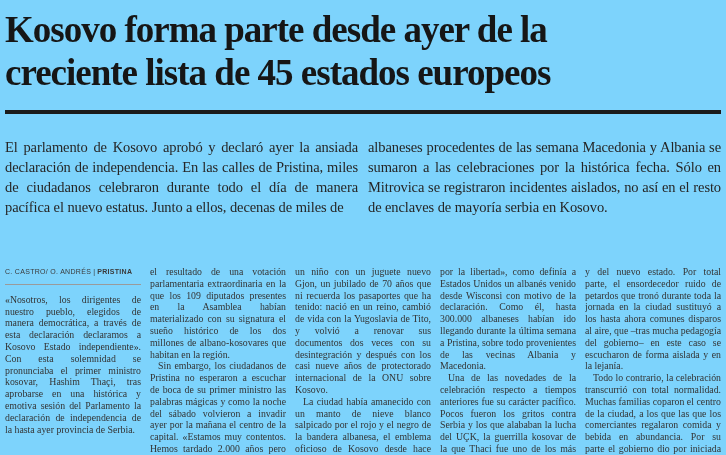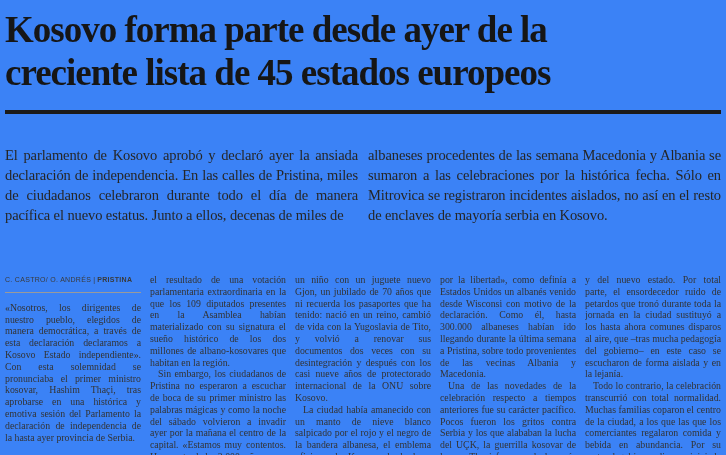--- a/index.html
+++ b/index.html
@@ -9,7 +9,7 @@
     height: 455px;
     box-sizing: border-box;
     padding: 8px 5px 0 5px;
-    background: #3b82f6;
+    background: #7dd3fc;
     font-family: "Liberation Serif", serif;
     overflow: hidden;
   }

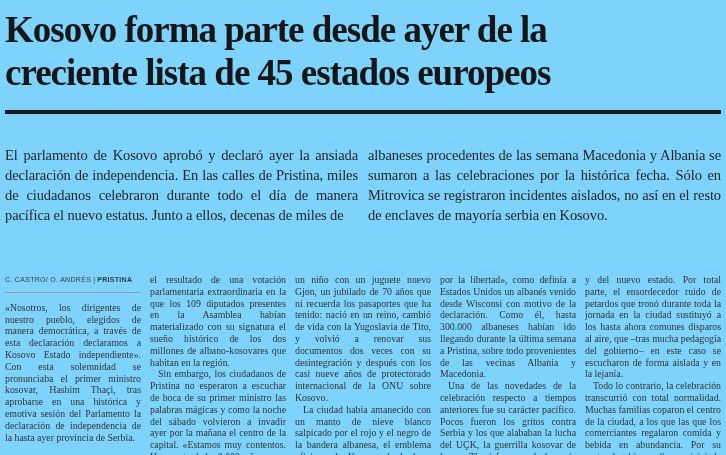--- a/index.html
+++ b/index.html
@@ -31,7 +31,7 @@
   .lede {
     display: flex;
     gap: 10px;
-    margin-top: 31px;
+    margin-top: 23px;
     justify-content: flex-end;
   }
   .lede p {

